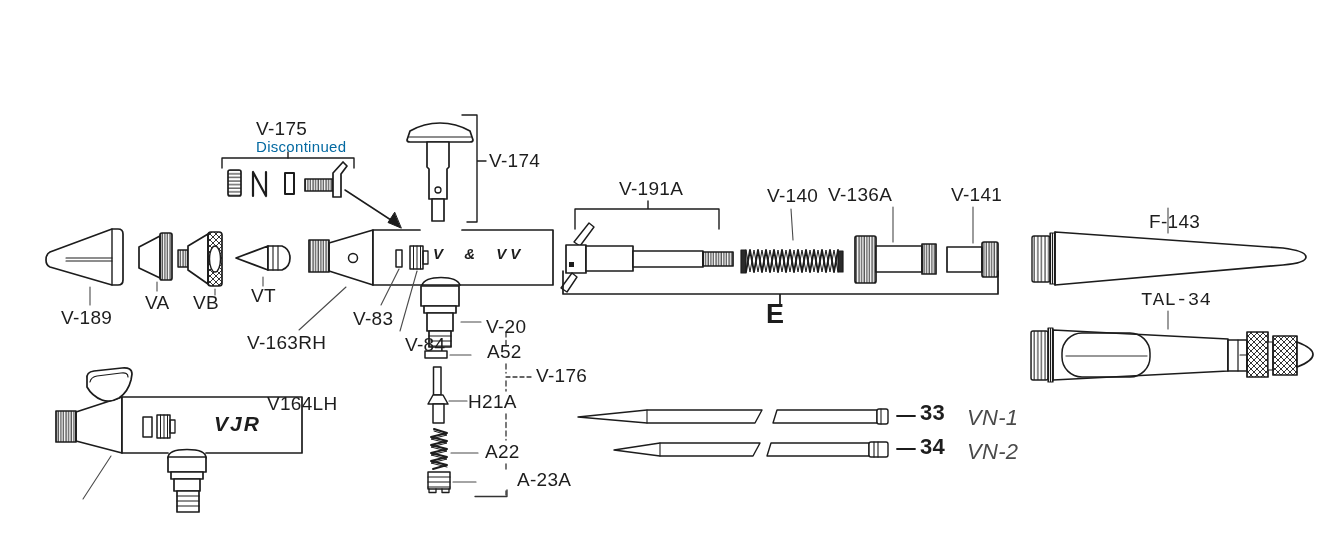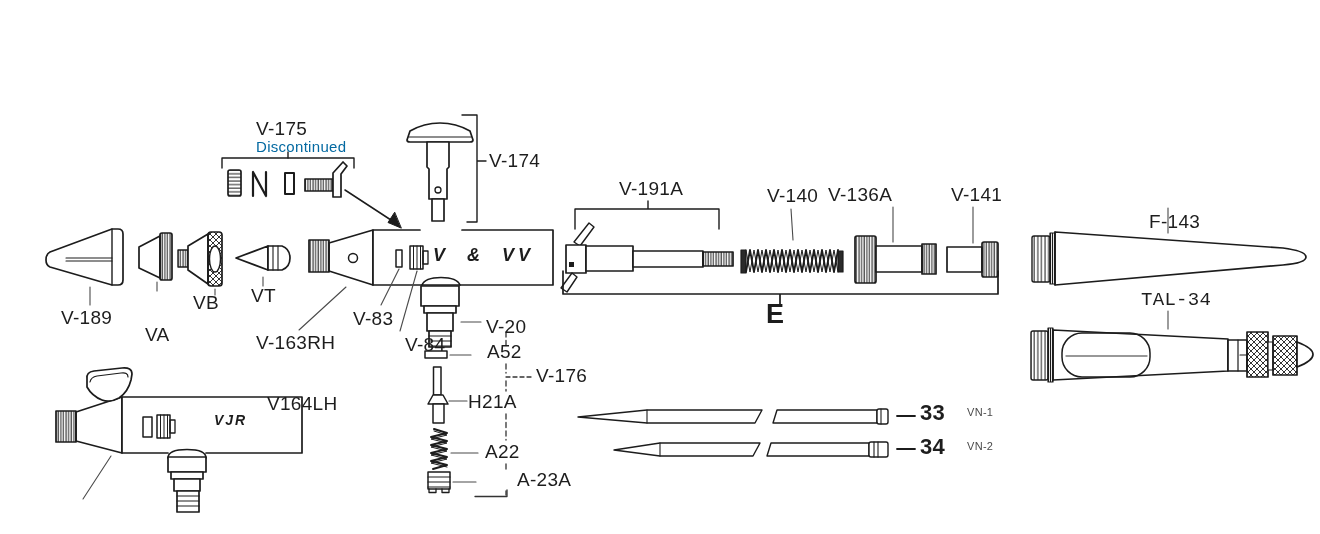--- a/index.html
+++ b/index.html
@@ -12,7 +12,7 @@
   .lbl.big{font-size:27px;font-weight:bold;}
   .lbl.num{font-size:22px;font-weight:bold;}
   .lbl.muted{font-size:11px;color:#4a4a4a;}
-  .lbl.brand{font-weight:bold;font-style:italic;font-size:18px;letter-spacing:4px;word-spacing:9px;}
+  .lbl.brand{font-weight:bold;font-style:italic;font-size:15px;letter-spacing:4px;word-spacing:9px;}
   .lbl.brand2{font-weight:bold;font-style:italic;font-size:14px;letter-spacing:2px;}
 </style>
 </head>

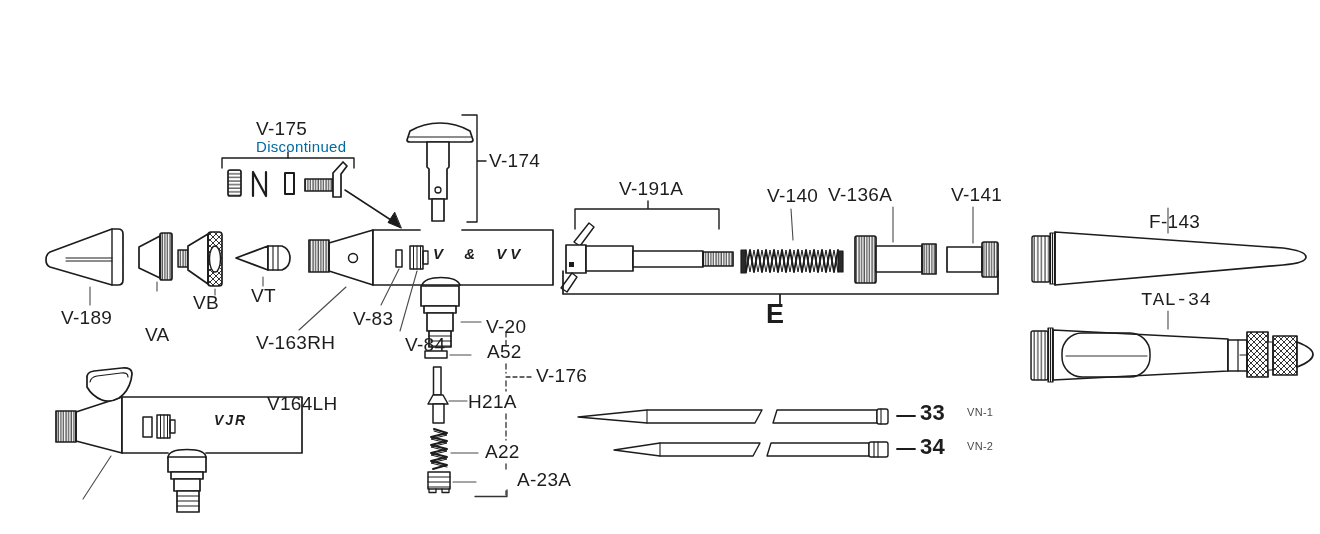--- a/index.html
+++ b/index.html
@@ -249,7 +249,7 @@
 <div class="lbl small" style="left:237px;top:139px;">Discontinued</div>
 <div class="lbl" style="left:489px;top:151px;">V-174</div>
 <div class="lbl" style="left:61px;top:308px;">V-189</div>
-<div class="lbl" style="left:145px;top:293px;margin-top:32px;">VA</div>
+<div class="lbl" style="left:145px;top:293px;">VA</div>
 <div class="lbl" style="left:193px;top:293px;">VB</div>
 <div class="lbl" style="left:251px;top:286px;">VT</div>
 <div class="lbl" style="left:353px;top:309px;">V-83</div>

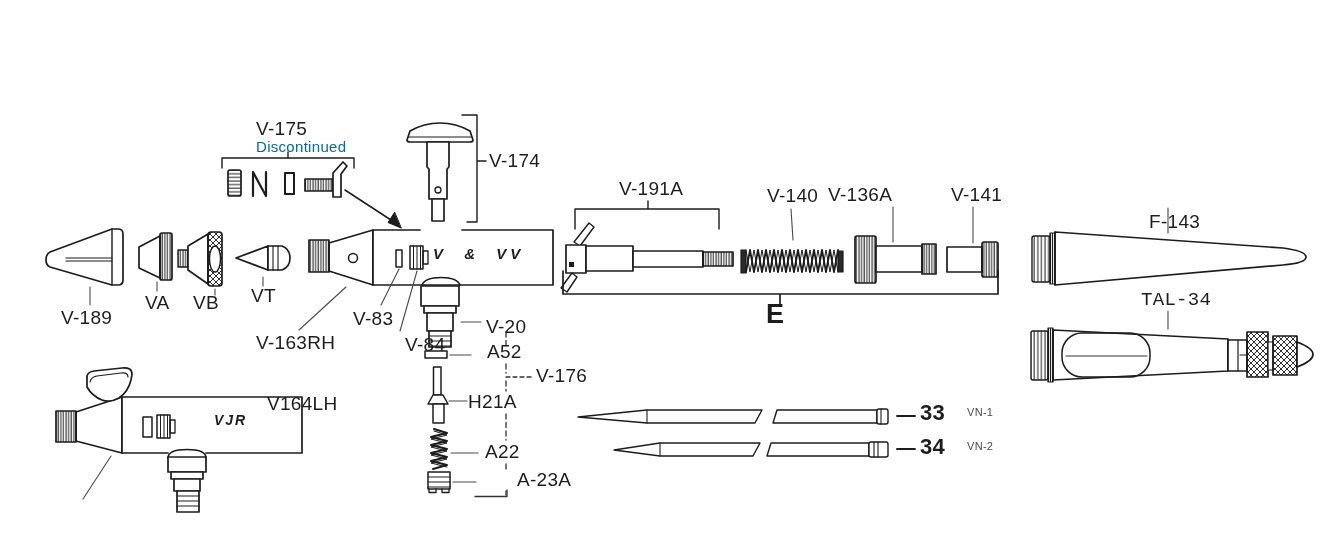--- a/index.html
+++ b/index.html
@@ -254,7 +254,7 @@
 <div class="lbl" style="left:251px;top:286px;">VT</div>
 <div class="lbl" style="left:353px;top:309px;">V-83</div>
 <div class="lbl" style="left:372px;top:335px;margin-left:33px;">V-84</div>
-<div class="lbl" style="left:256px;top:333px;text-align:right;">V-163RH</div>
+<div class="lbl" style="left:247px;top:333px;text-align:right;">V-163RH</div>
 <div class="lbl" style="left:267px;top:354px;margin-top:40px;">V164LH</div>
 <div class="lbl" style="left:486px;top:309px;margin-top:8px;">V-20</div>
 <div class="lbl" style="left:487px;top:342px;">A52</div>

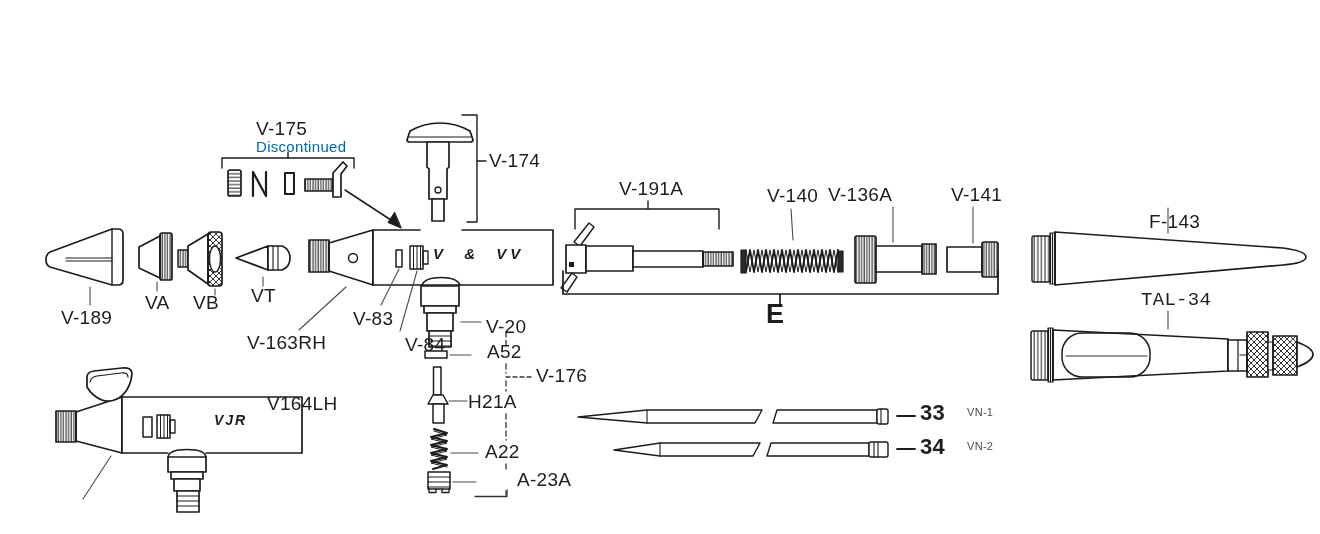--- a/index.html
+++ b/index.html
@@ -13,7 +13,7 @@
   .lbl.num{font-size:22px;font-weight:bold;}
   .lbl.muted{font-size:11px;color:#4a4a4a;}
   .lbl.brand{font-weight:bold;font-style:italic;font-size:15px;letter-spacing:4px;word-spacing:9px;}
-  .lbl.brand2{font-weight:bold;font-style:italic;font-size:14px;letter-spacing:2px;}
+  .lbl.brand2{font-weight:bold;font-style:italic;font-size:21px;letter-spacing:2px;}
 </style>
 </head>
 <body>

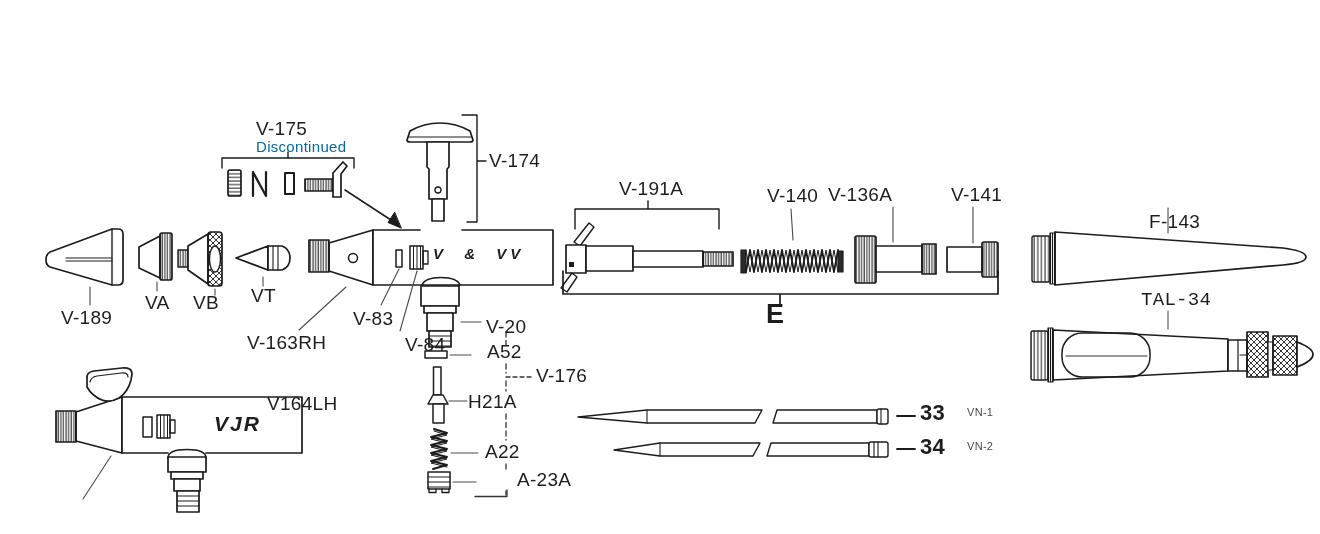--- a/index.html
+++ b/index.html
@@ -11,7 +11,7 @@
   .lbl.small{font-size:15px;color:#0369a1;margin-left:19px;}
   .lbl.big{font-size:27px;font-weight:bold;}
   .lbl.num{font-size:22px;font-weight:bold;}
-  .lbl.muted{font-size:11px;color:#4a4a4a;}
+  .lbl.muted{font-size:22px;color:#4a4a4a;font-style:italic;}
   .lbl.brand{font-weight:bold;font-style:italic;font-size:15px;letter-spacing:4px;word-spacing:9px;}
   .lbl.brand2{font-weight:bold;font-style:italic;font-size:21px;letter-spacing:2px;}
 </style>

